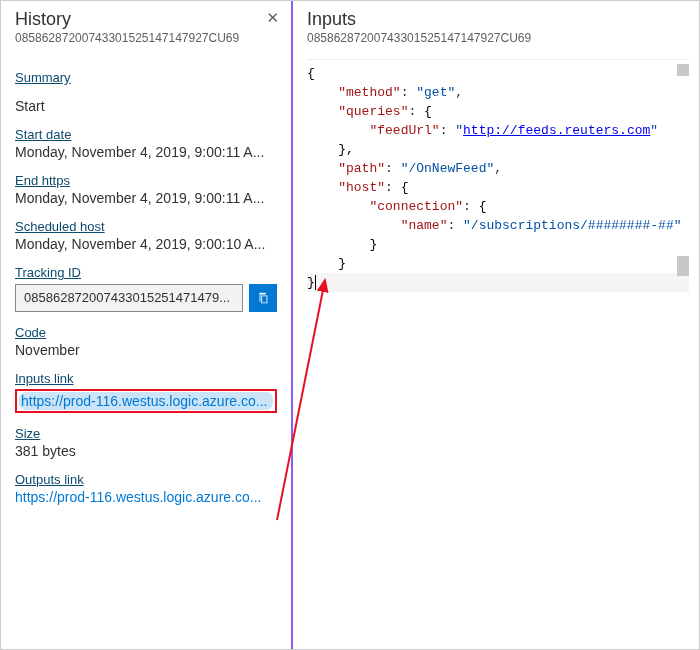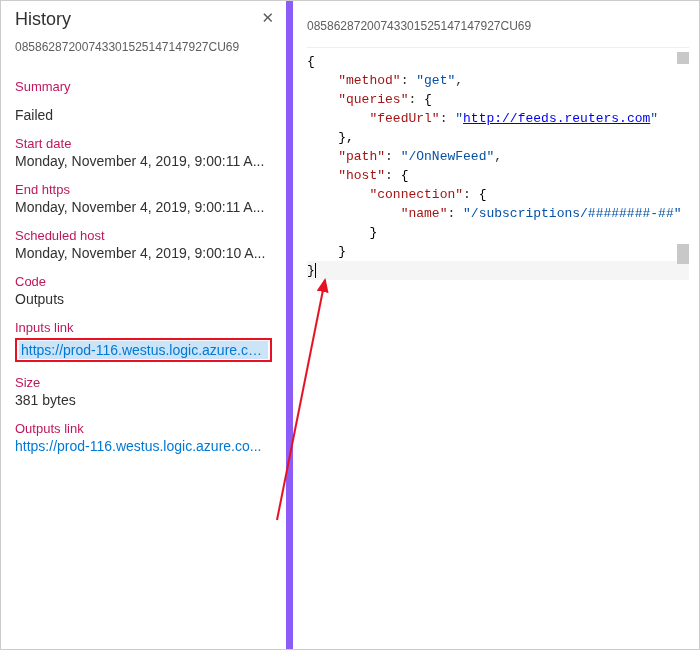--- a/index.html
+++ b/index.html
@@ -20,7 +20,7 @@
   }
   .left {
     width: 292px;
-    border-right: 7px solid #8b5cf6;
+    border-right: 2px solid #8b5cf6;
     display: flex;
     flex-direction: column;
     overflow: hidden;

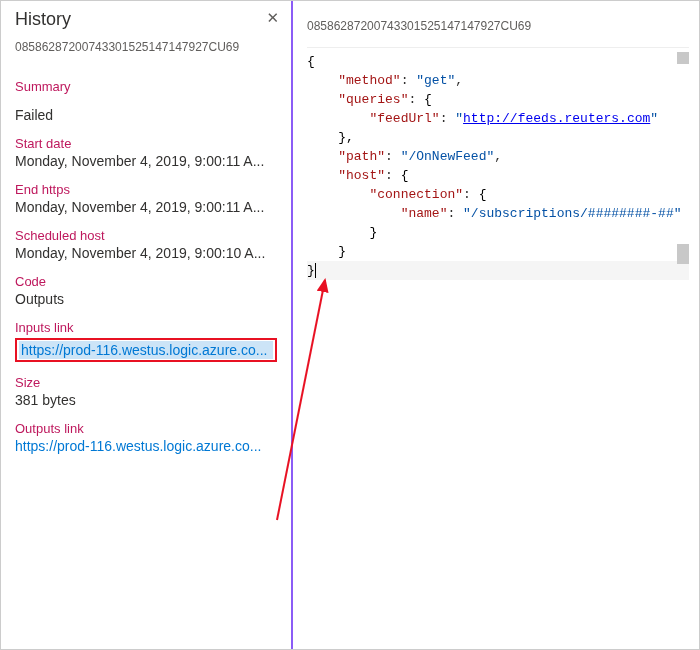--- a/index.html
+++ b/index.html
@@ -235,6 +235,7 @@
 
   <div class="right">
     <div class="pane-header">
+      <div class="pane-title">Inputs</div>
       <div class="pane-subtitle">08586287200743301525147147927CU69</div>
     </div>
     <div class="json-area">

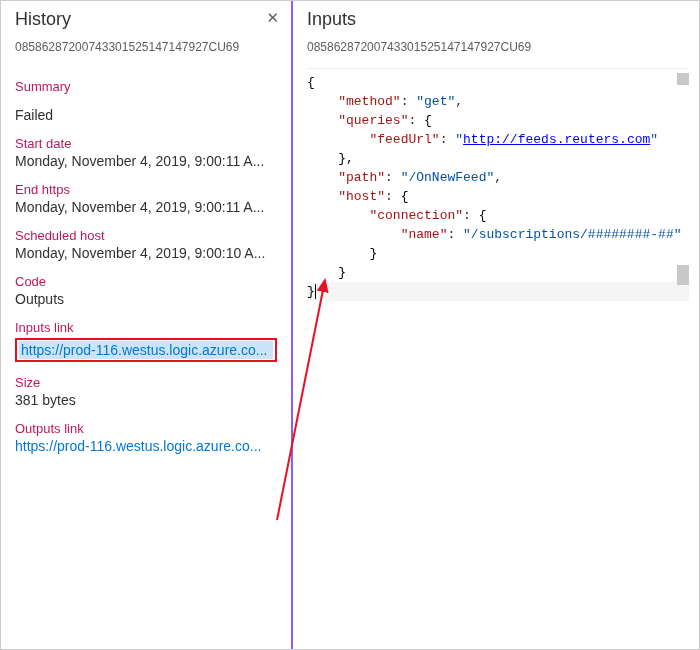--- a/index.html
+++ b/index.html
@@ -43,7 +43,7 @@
   .pane-subtitle {
     font-size: 12px;
     color: #605e5c;
-    margin-top: 10px;
+    margin-top: 1px;
   }
   .close-x {
     position: absolute;

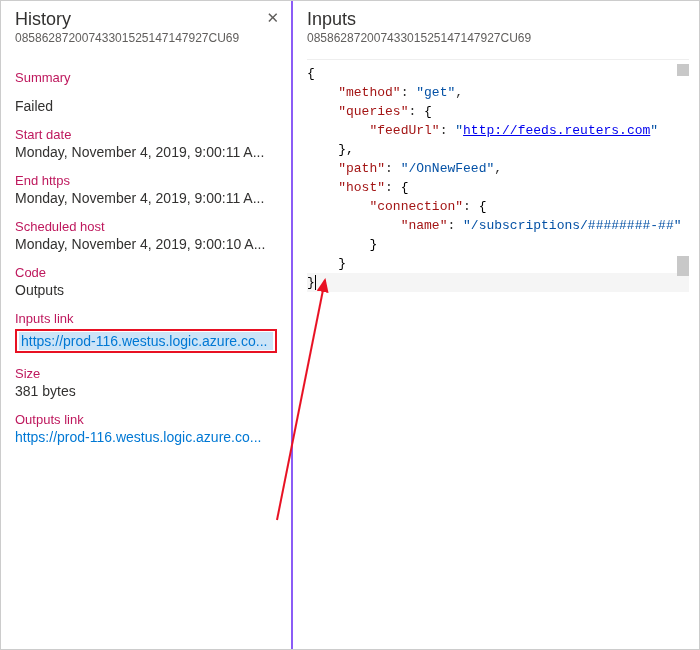--- a/index.html
+++ b/index.html
@@ -62,7 +62,8 @@
   }
   .field-label {
     font-size: 13px;
-    color: #be185d;
+    color: #0c4a6e;
+    text-decoration: underline;
   }
   .field-value {
     font-size: 14px;

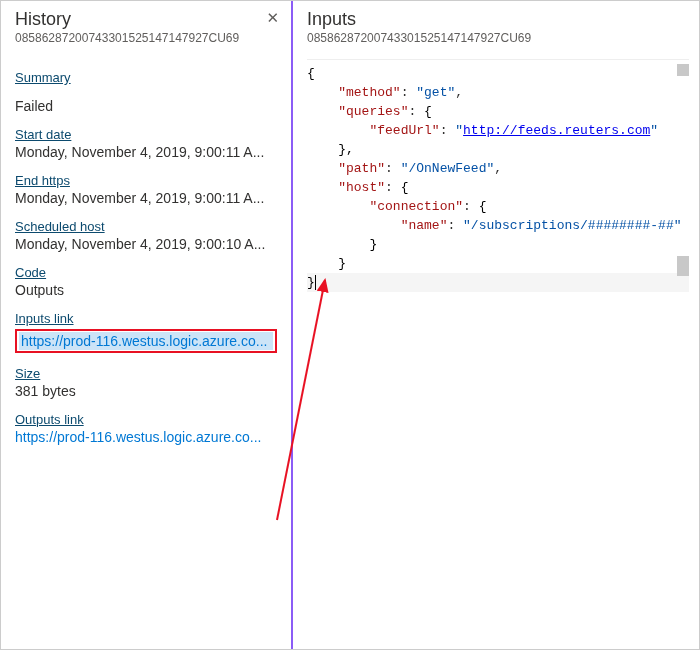--- a/index.html
+++ b/index.html
@@ -190,7 +190,7 @@
       </div>
 
       <div class="field">
-        <div class="field-value">Failed</div>
+        <div class="field-value">Start</div>
       </div>
 
       <div class="field">

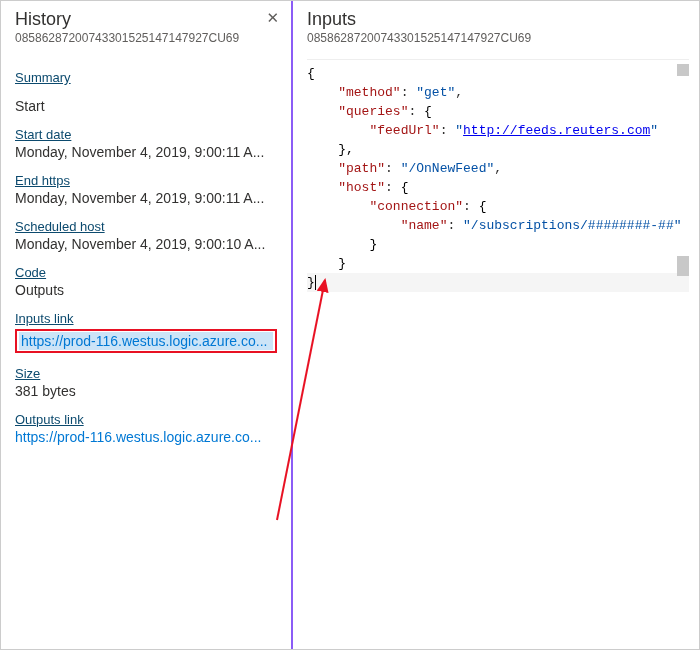--- a/index.html
+++ b/index.html
@@ -209,6 +209,17 @@
       </div>
 
 
+      <div class="field">
+        <div class="field-label">Tracking ID</div>
+        <div class="tracking-row">
+          <div class="tracking-input">085862872007433015251471479...</div>
+          <div class="copy-btn">
+            <svg viewBox="0 0 16 16">
+                <path d="M4 2h7v2H5v8H4V2zm2 3h7v9H6V5zm1 1v7h5V6H7z"></path>
+              </svg>
+          </div>
+        </div>
+      </div>
 
       <div class="field">
         <div class="field-label">Code</div>

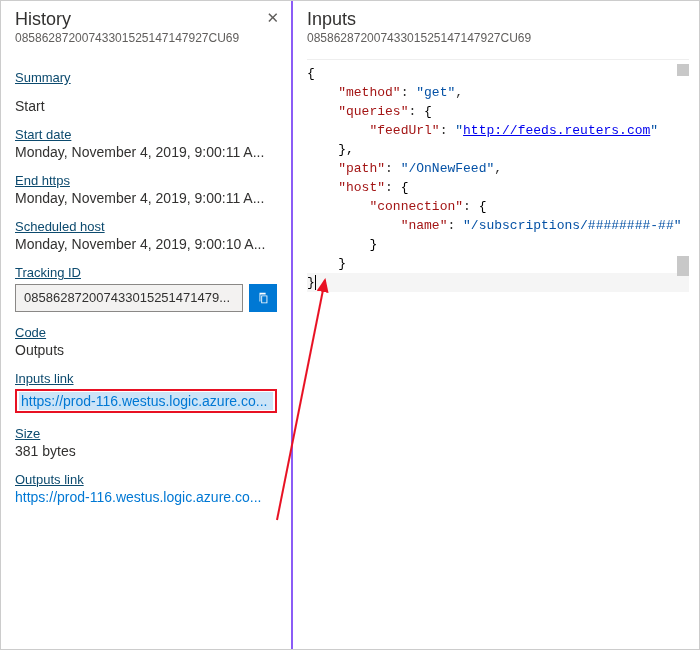--- a/index.html
+++ b/index.html
@@ -223,7 +223,7 @@
 
       <div class="field">
         <div class="field-label">Code</div>
-        <div class="field-value">Outputs</div>
+        <div class="field-value">November</div>
       </div>
 
       <div class="field">

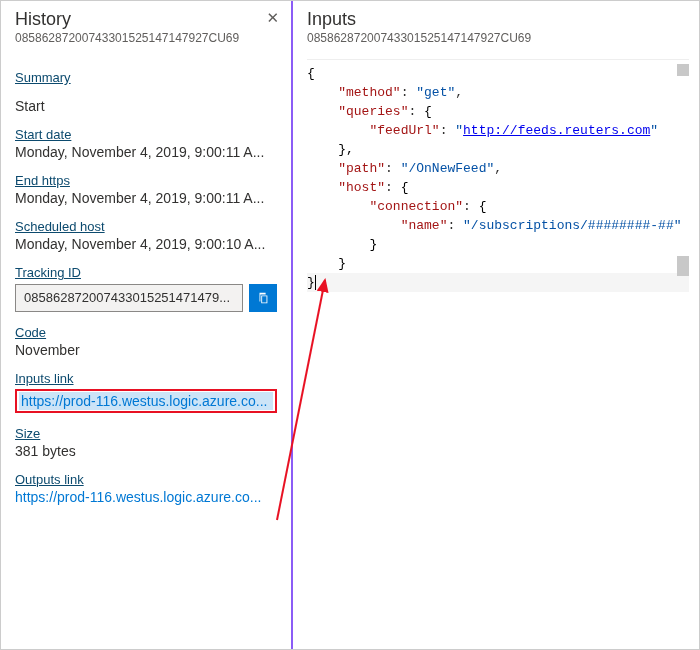--- a/index.html
+++ b/index.html
@@ -79,6 +79,7 @@
     white-space: nowrap;
     overflow: hidden;
     text-overflow: ellipsis;
+    border-radius: 7px;
   }
   .tracking-row {
     display: flex;

